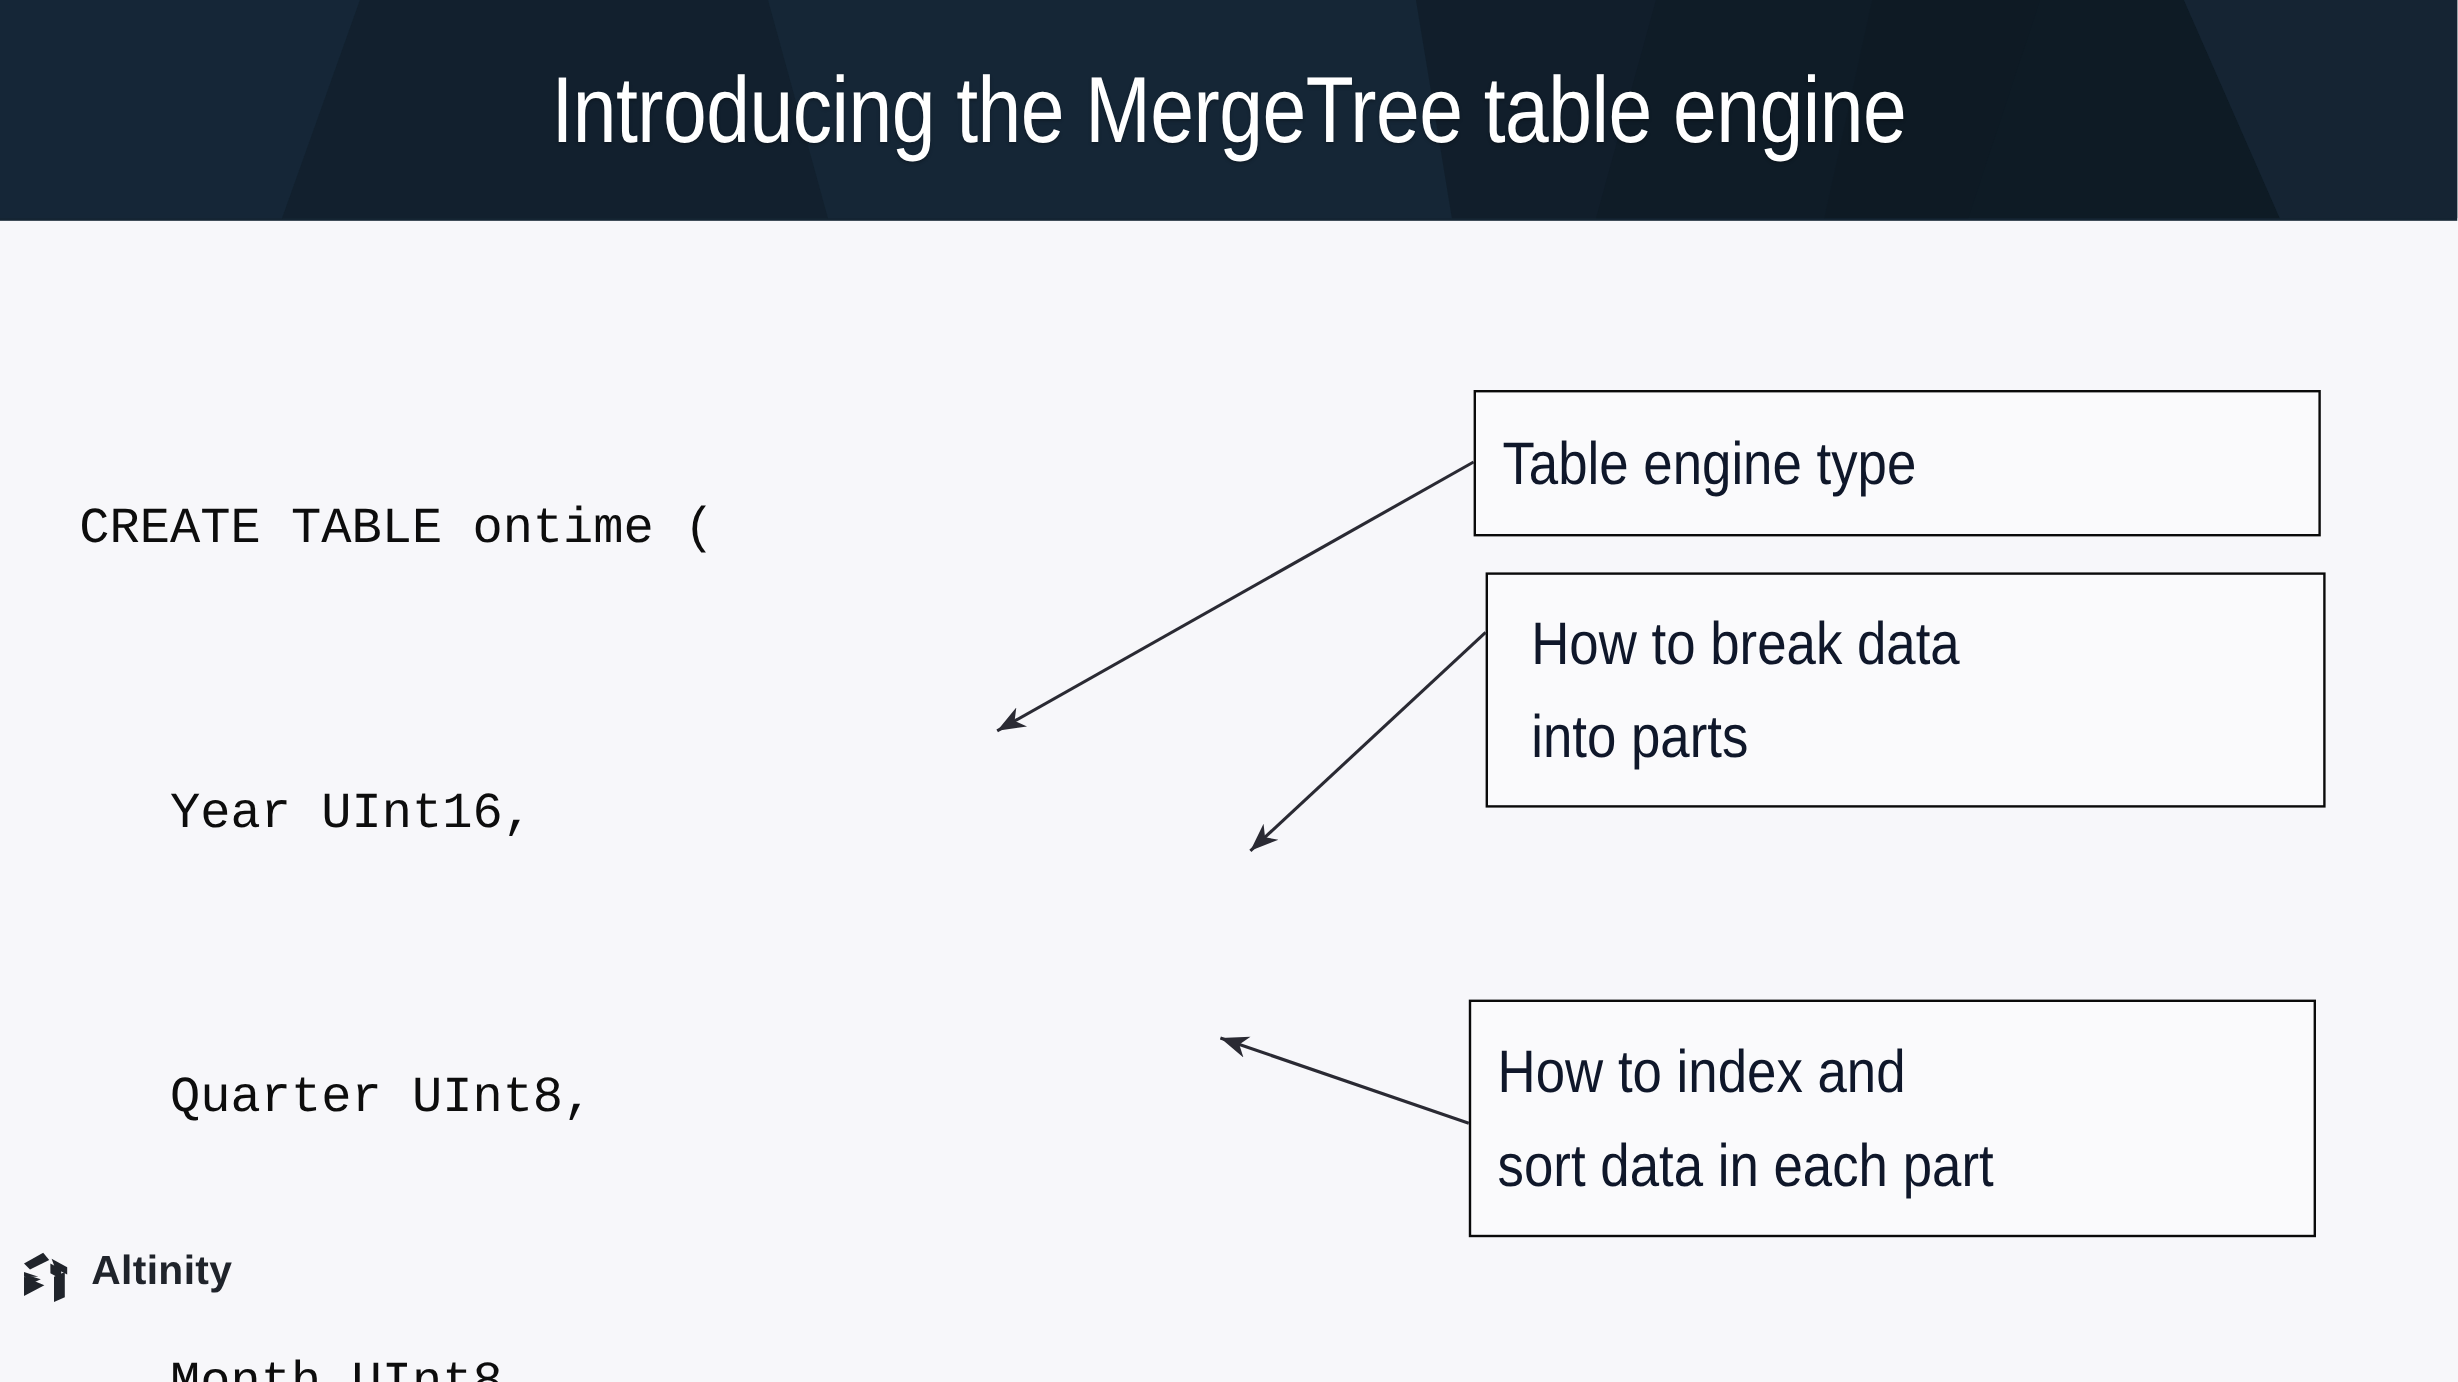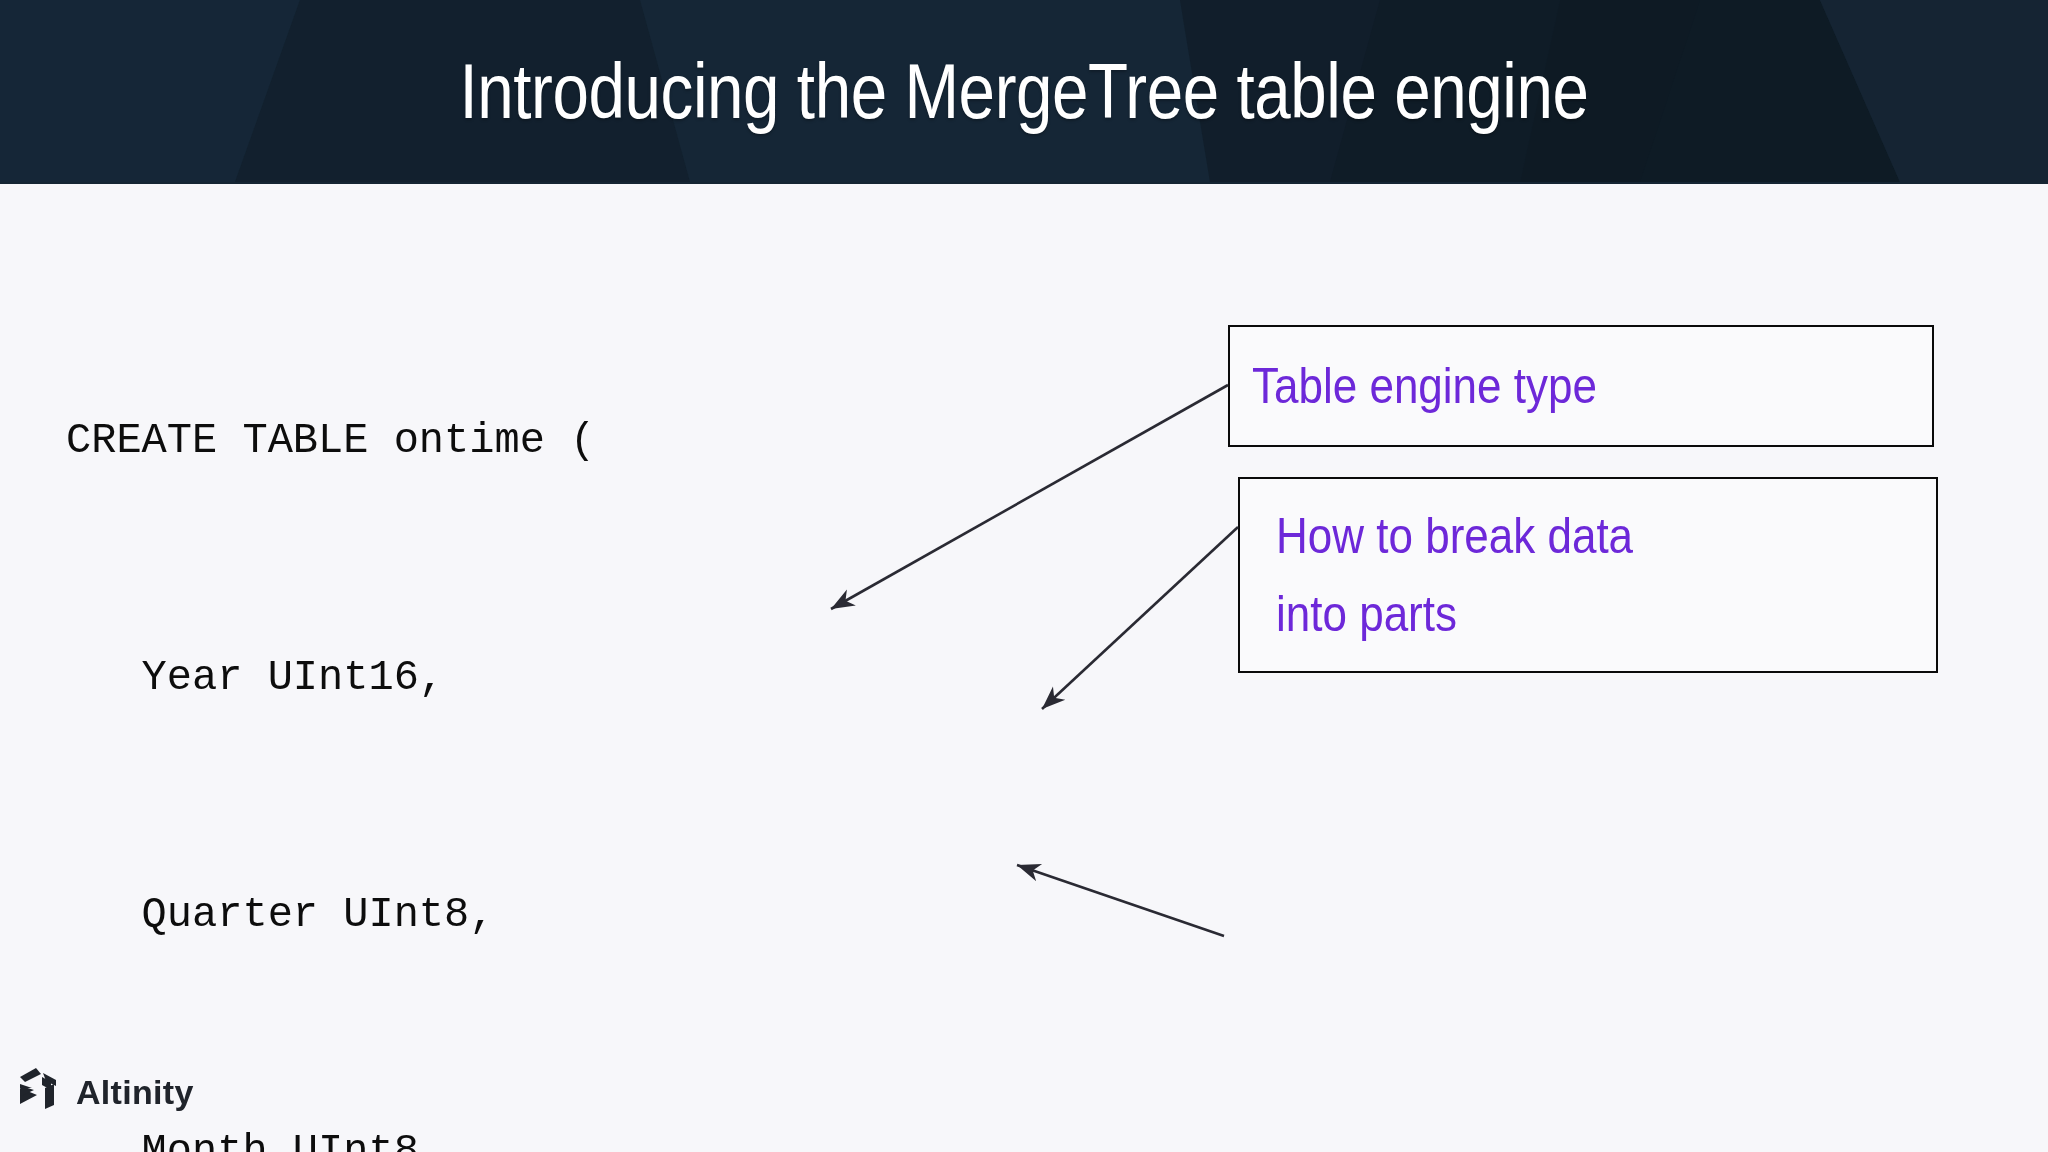--- a/index.html
+++ b/index.html
@@ -86,7 +86,7 @@
     flex-direction: column;
     justify-content: center;
     padding-left: 22px;
-    color: #6d28d9;
+    color: #0f172a;
     font-family: "Liberation Sans Narrow", "Liberation Sans", sans-serif;
     font-size: 50px;
     line-height: 78px;

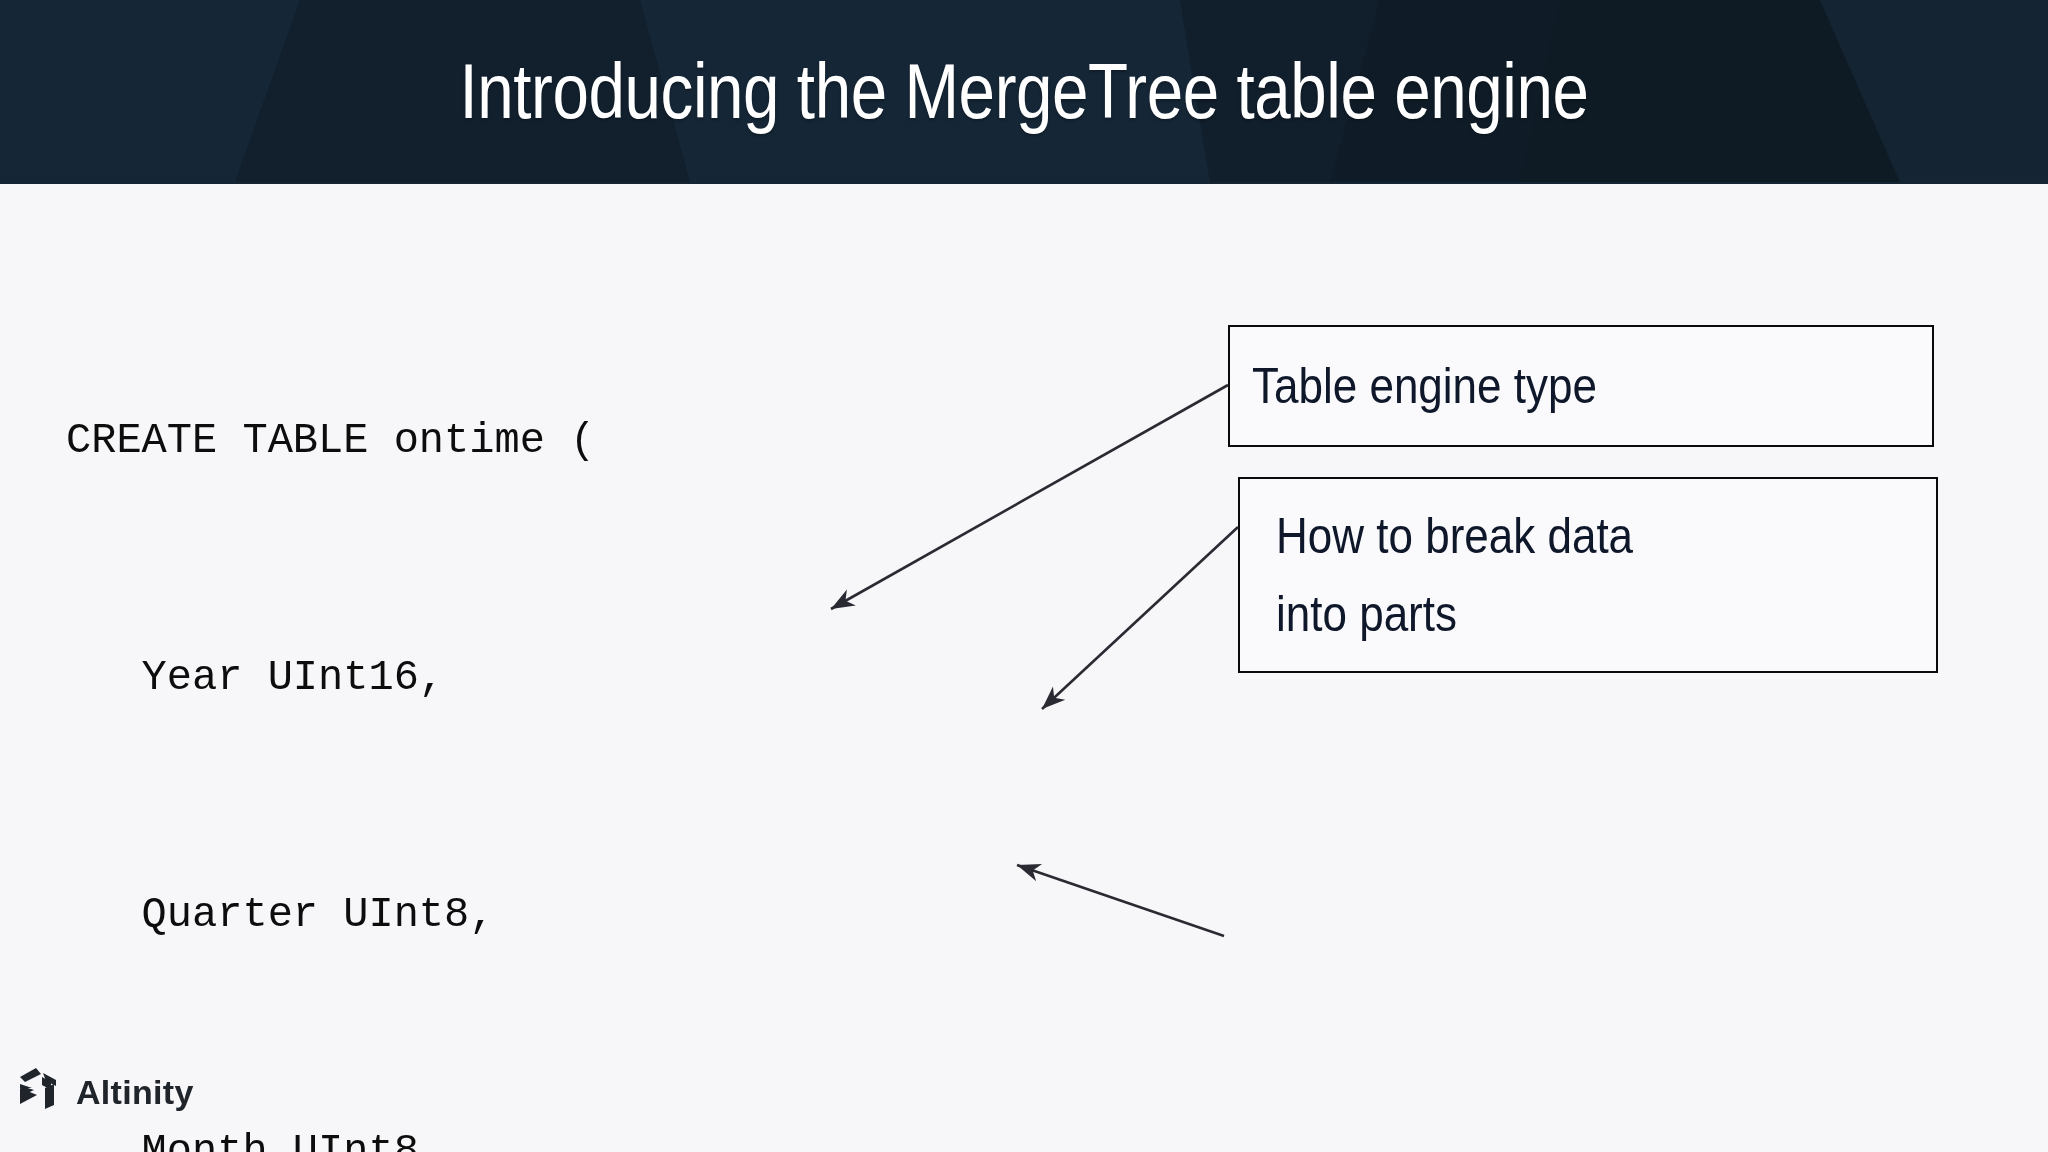--- a/index.html
+++ b/index.html
@@ -188,6 +188,10 @@
     <div class="cl-line">into parts</div>
   </div>
 
+  <div class="callout" id="callout-order">
+    <div class="cl-line">How to index and</div>
+    <div class="cl-line">sort data in each part</div>
+  </div>
 
   <svg class="arrows" viewBox="0 0 2048 1152">
     <defs>

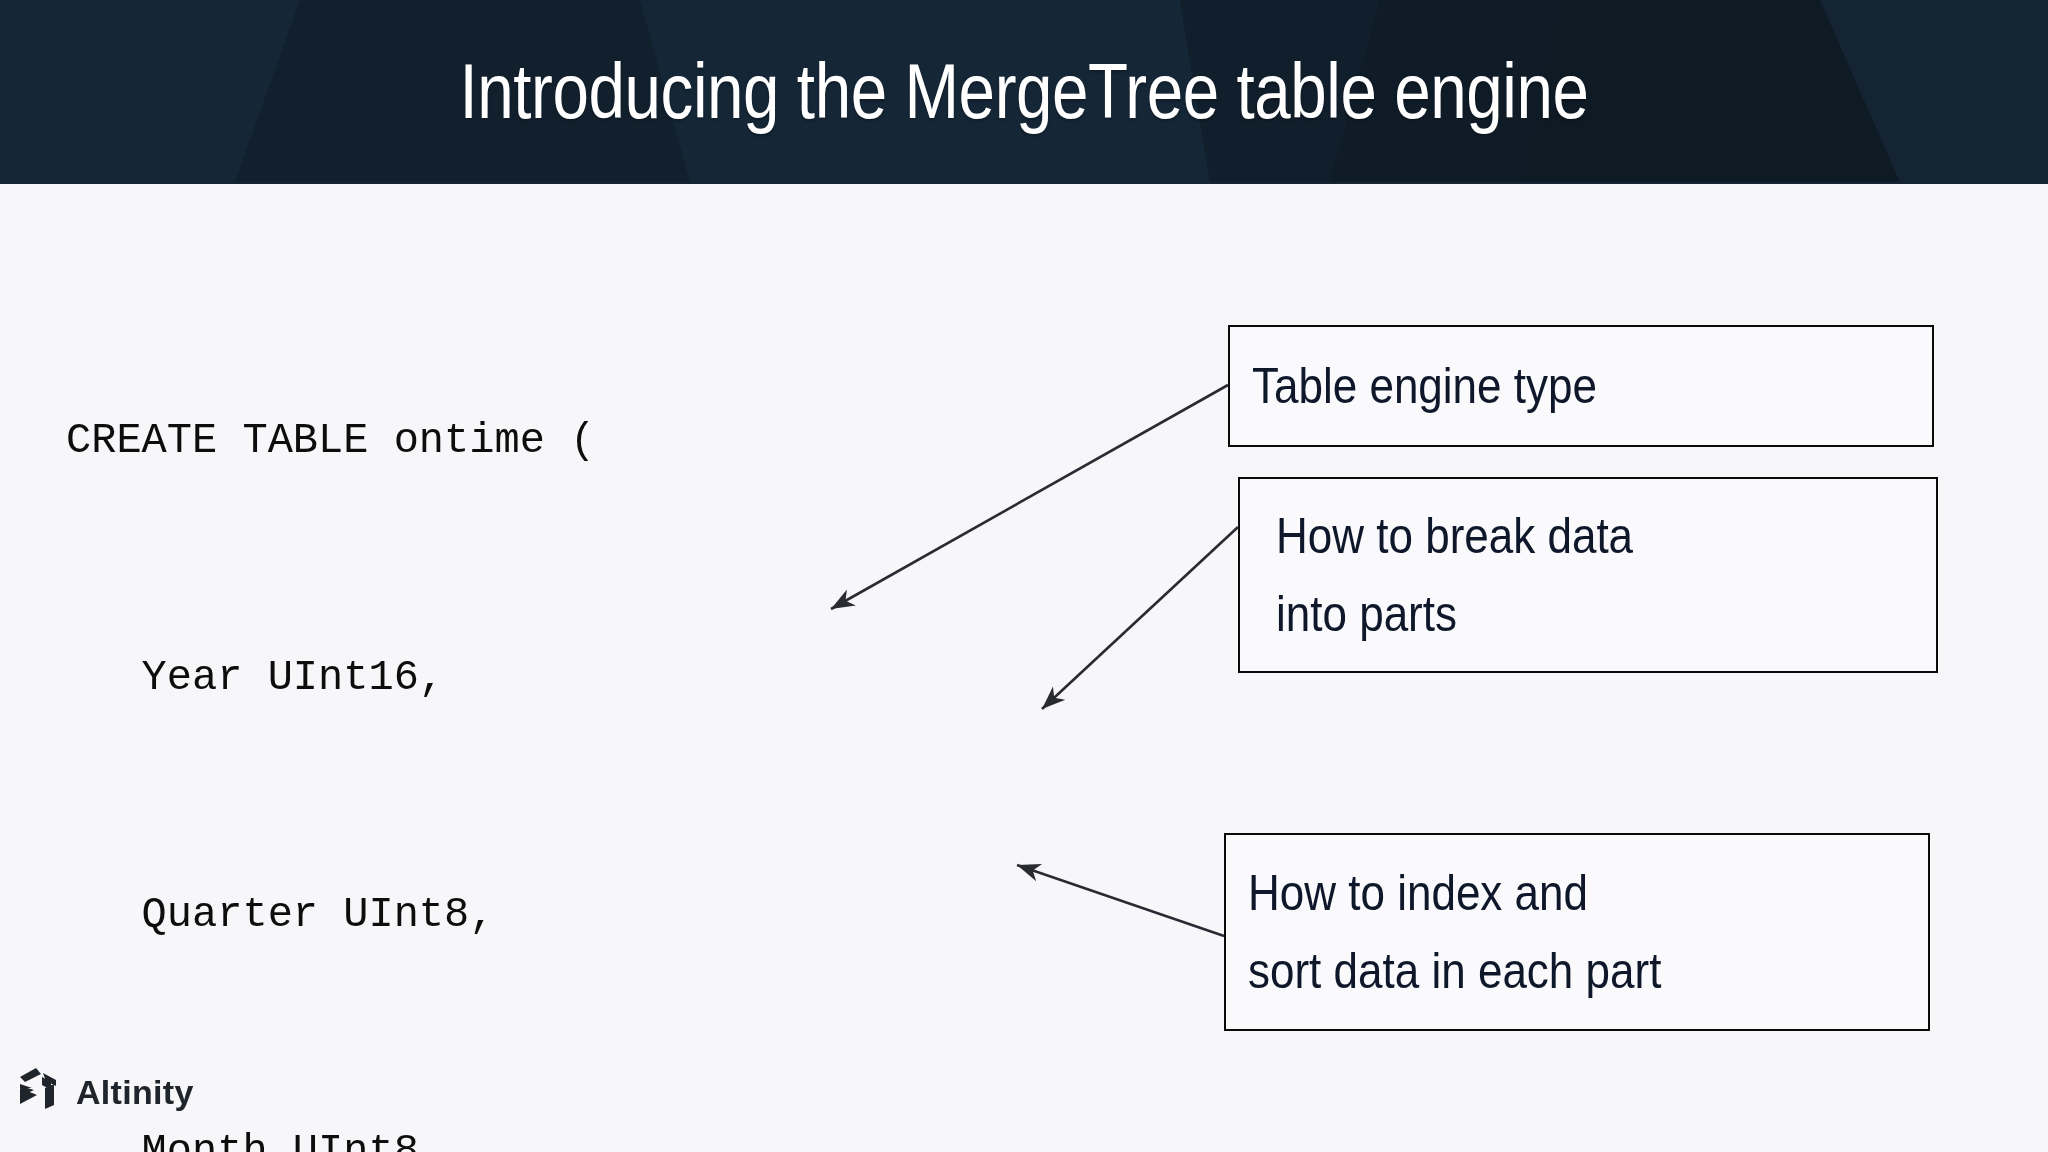--- a/index.html
+++ b/index.html
@@ -132,9 +132,9 @@
   .logo {
     position: absolute;
     left: 14px;
-    top: 1064px;
+    top: 1040px;
     display: flex;
-    align-items: flex-end;
+    align-items: flex-start;
     gap: 14px;
   }
   .logo-mark {

